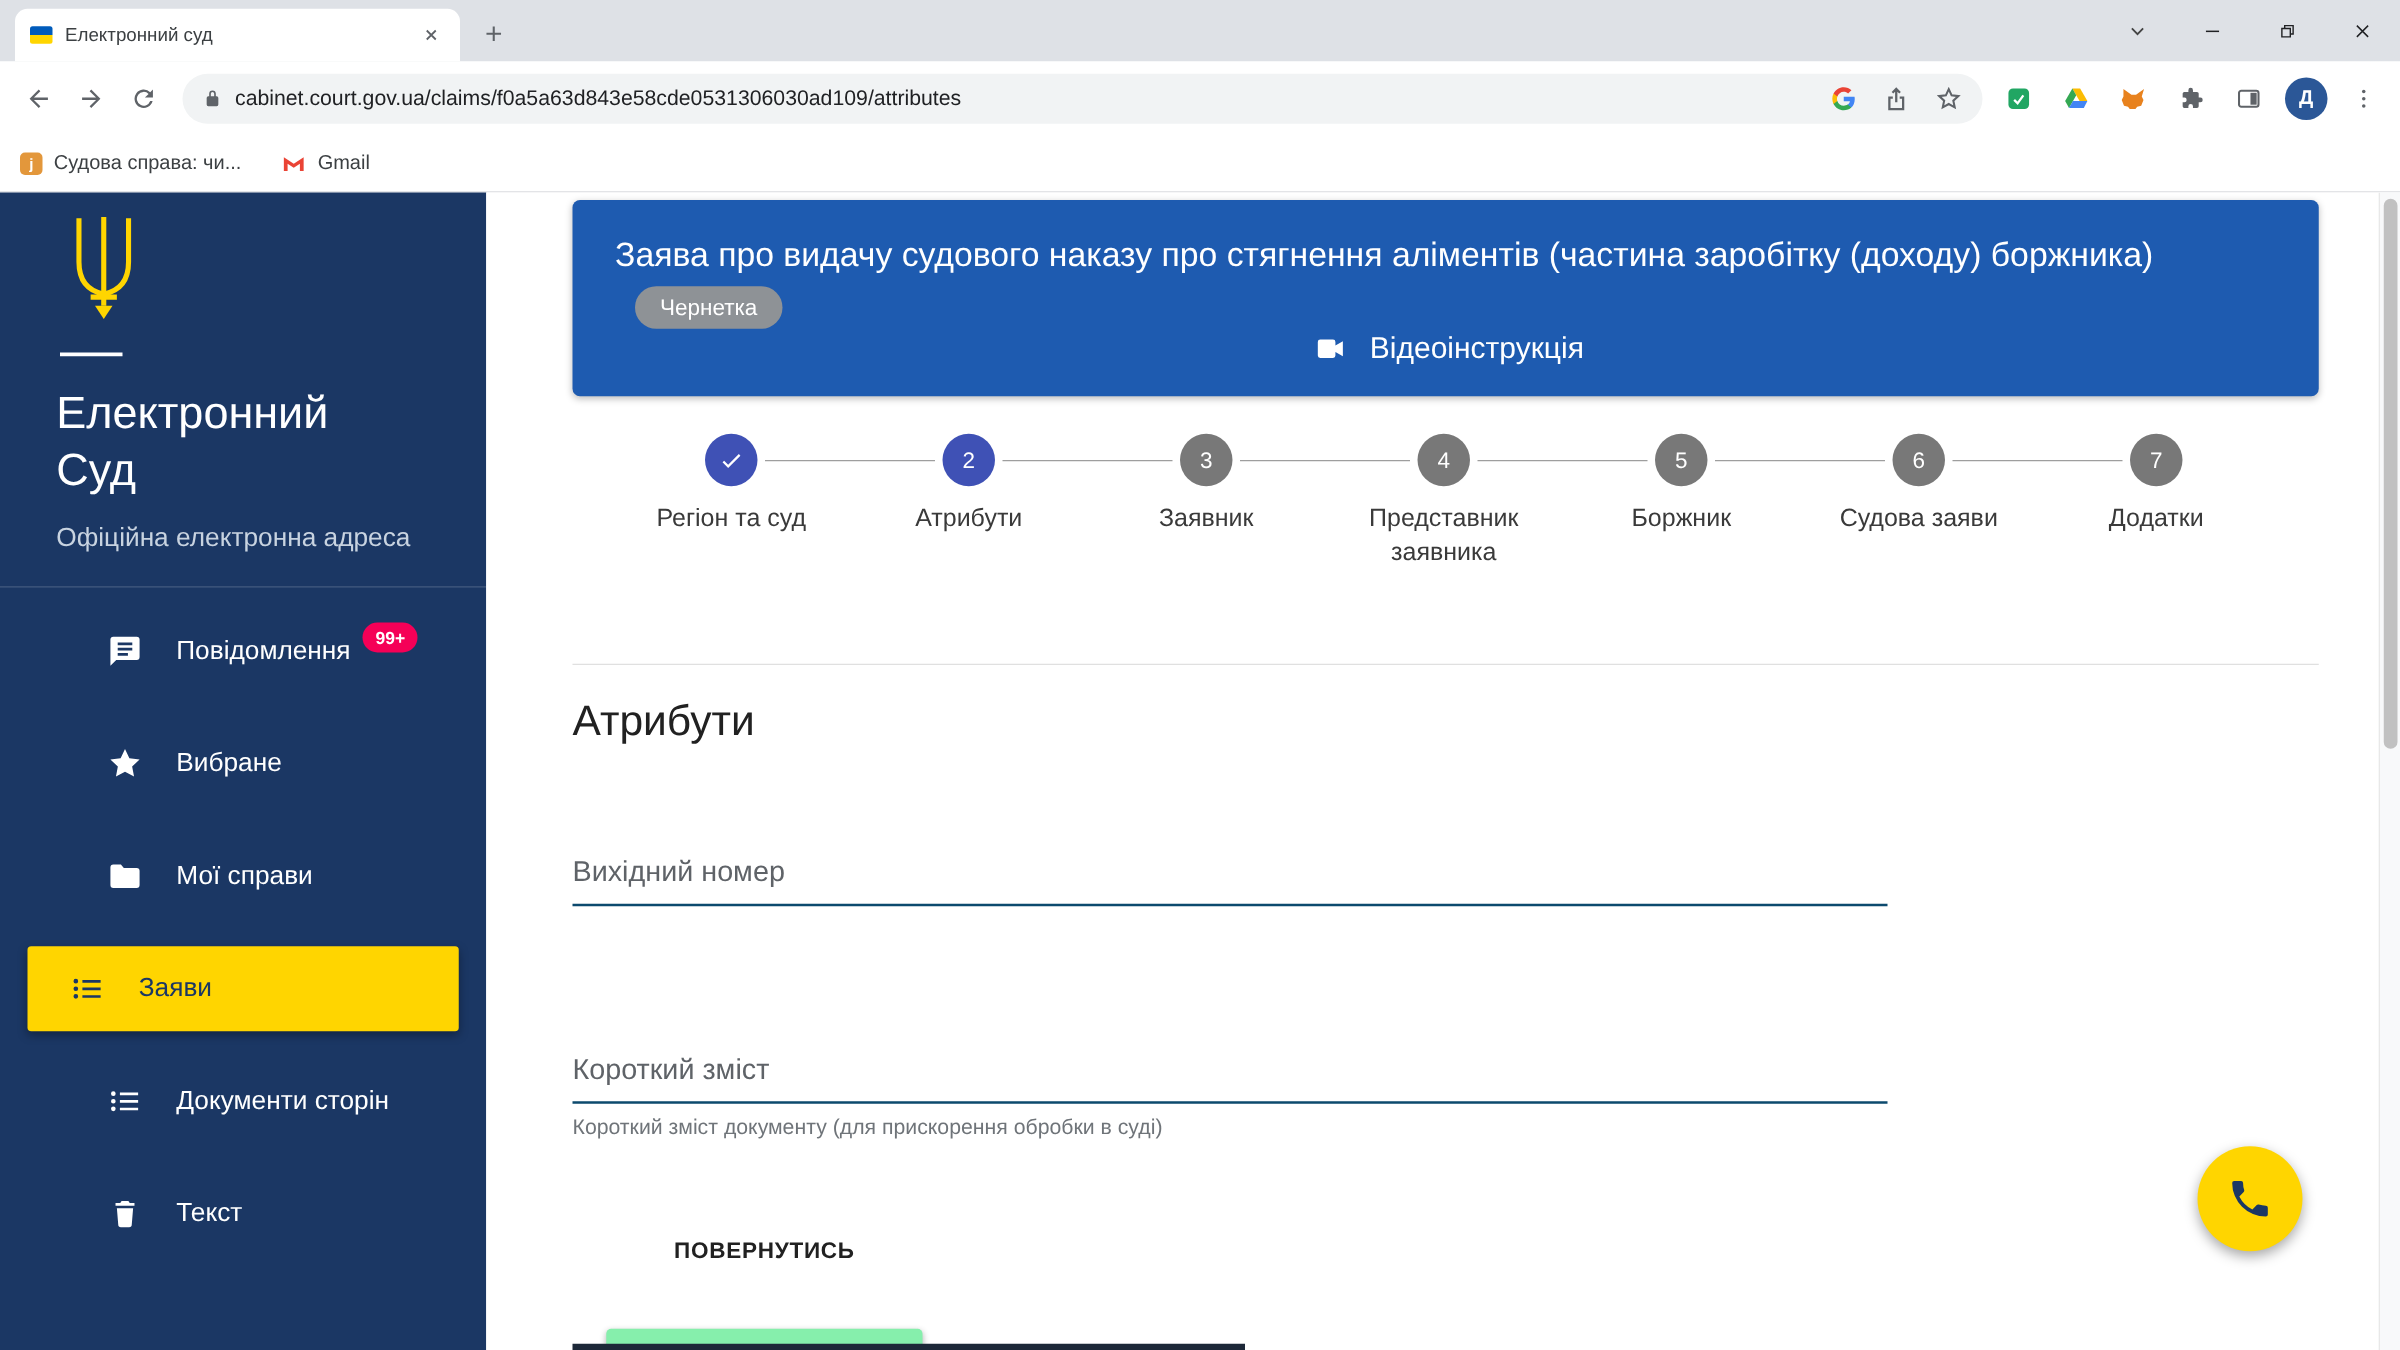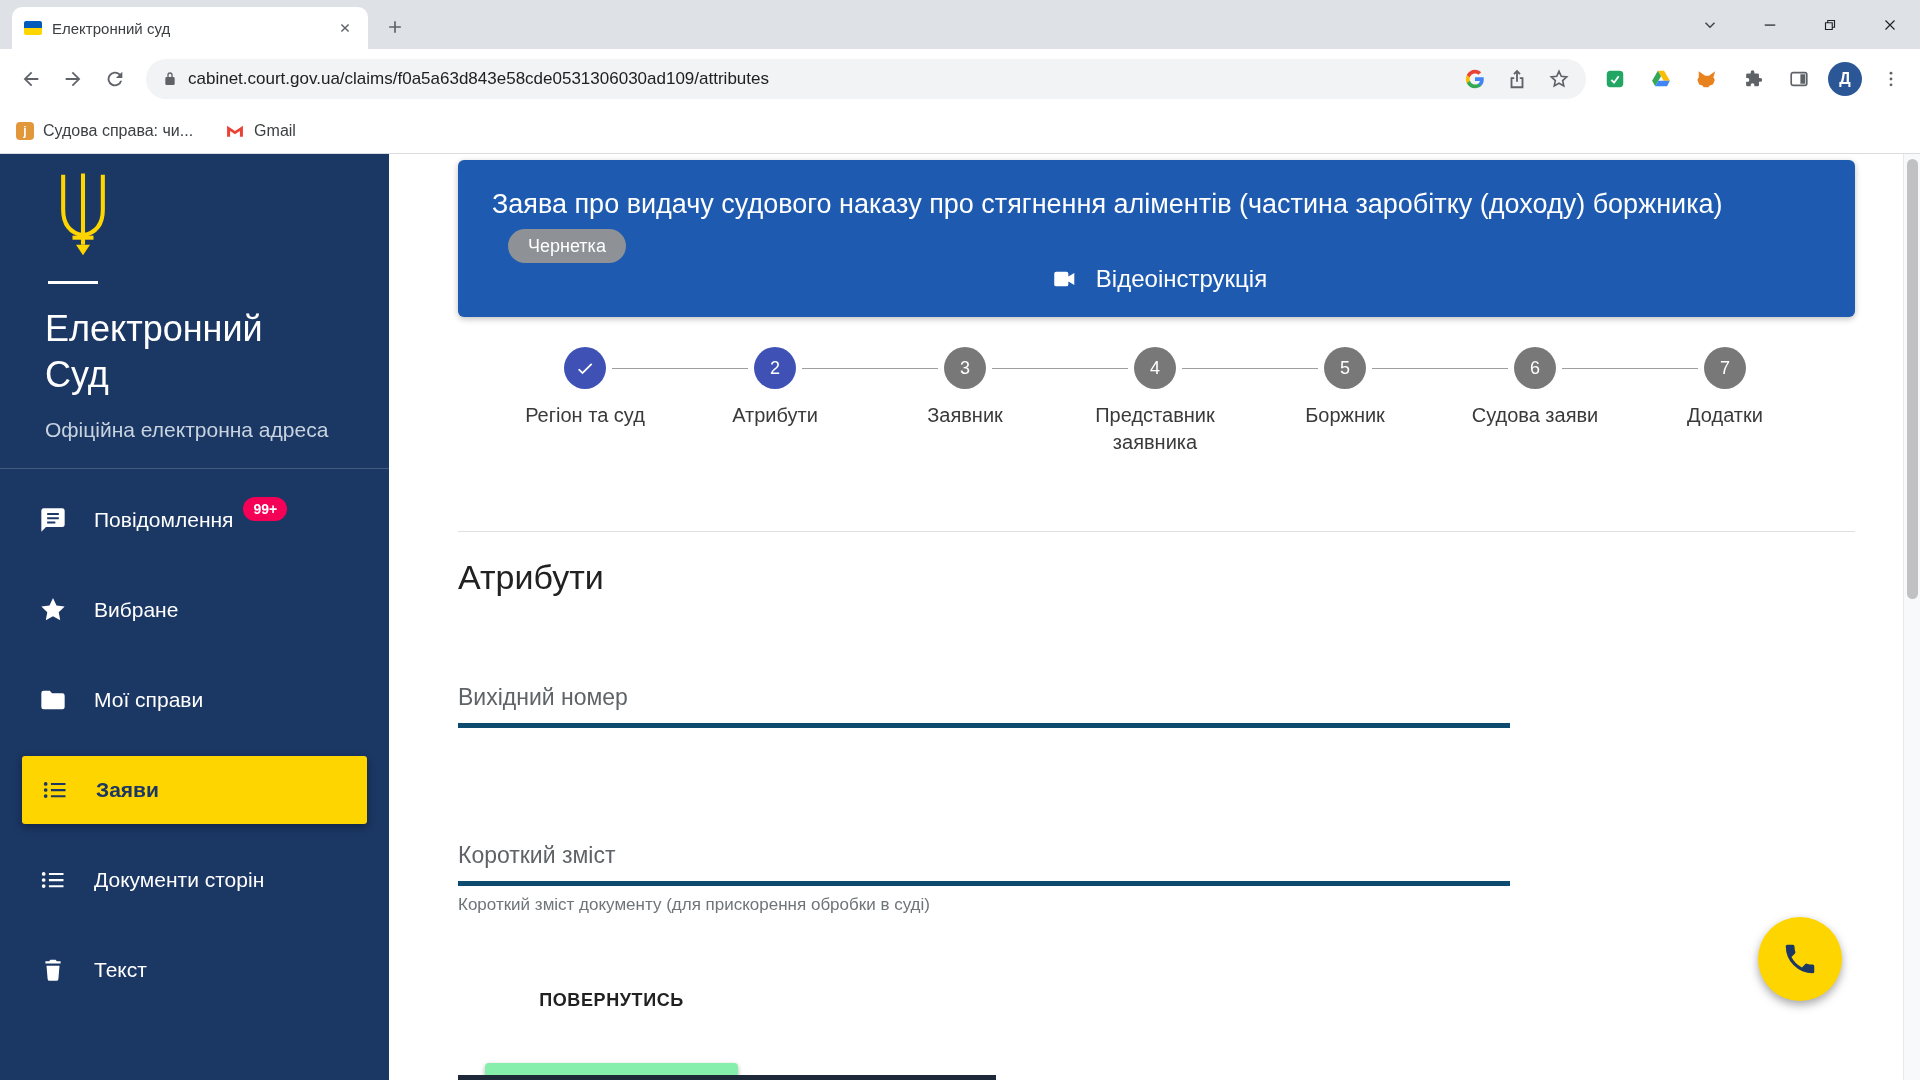--- a/index.html
+++ b/index.html
@@ -39,7 +39,7 @@
   .brand-sub { margin:20px 0 0 45px; font-size:21px; color:#c8d3e0; }
   .side-divider { margin-top:26px; border-top:1px solid rgba(255,255,255,0.18); }
   .menu { margin-top:6px; }
-  .menu-item { height:90px; display:flex; align-items:center; padding-left:38px; font-size:21px; color:#fff; cursor:pointer; }
+  .menu-item { height:90px; display:flex; align-items:center; padding-left:85px; font-size:21px; color:#fff; cursor:pointer; }
   .menu-item.active { height:68px; margin:11px 22px; padding-left:18px; background:#ffd500; color:#1b3764; border-radius:3px; box-shadow:0 3px 8px rgba(0,0,0,0.35); font-weight:bold; }
   .menu-icon { width:30px; height:30px; margin-right:26px; display:flex; align-items:center; justify-content:center; flex:0 0 auto; }
   .count-badge { background:#f50057; color:#fff; font-size:14px; font-weight:bold; border-radius:12px; padding:4px 10px; margin-left:10px; position:relative; top:-11px; }

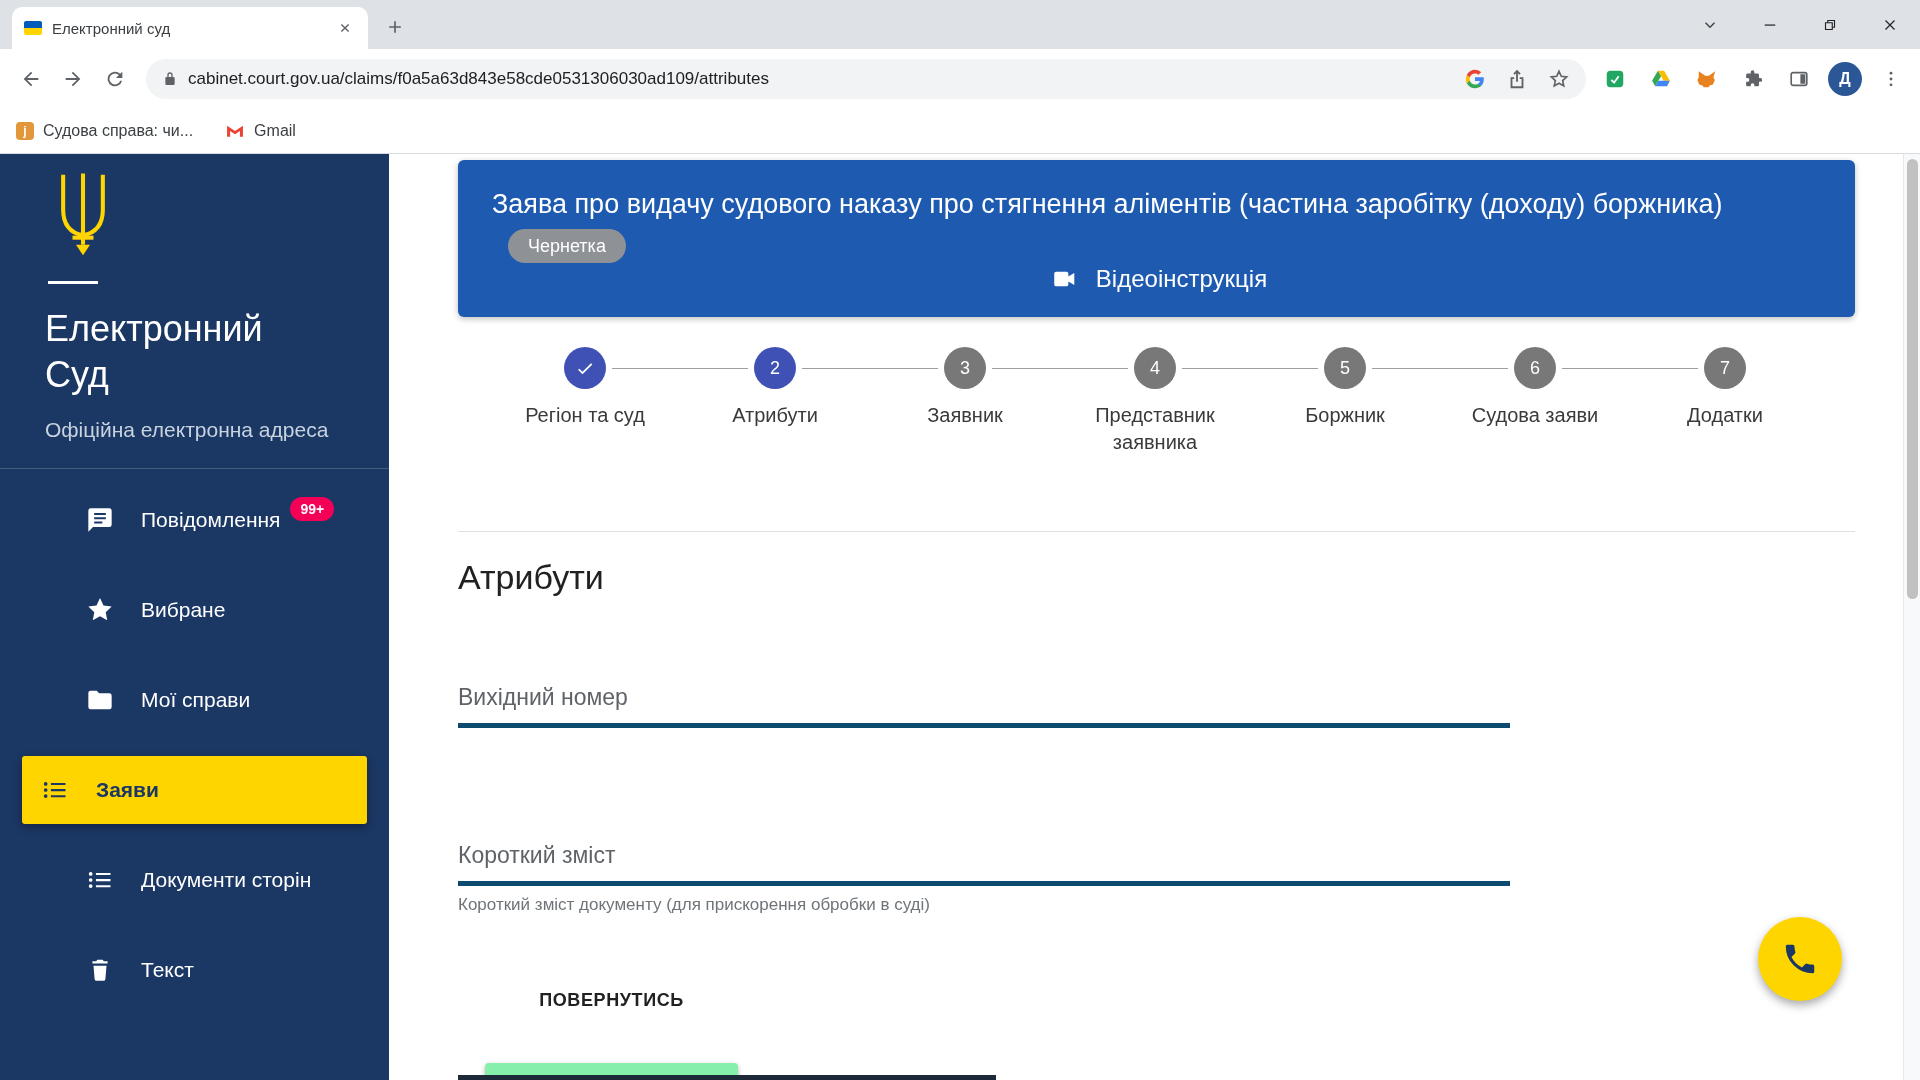--- a/index.html
+++ b/index.html
@@ -63,7 +63,7 @@
   .page-heading { position:absolute; left:69px; top:404px; font-size:34px; font-weight:400; color:#212121; }
 
   .field { position:absolute; left:69px; width:1052px; }
-  .field input { width:100%; border:none; outline:none; border-bottom:5px solid #0c4a6e; background:transparent; font-size:23px; font-family:inherit; color:#212121; padding:6px 0 12px; }
+  .field input { width:100%; border:none; outline:none; border-bottom:2px solid #0c4a6e; background:transparent; font-size:23px; font-family:inherit; color:#212121; padding:6px 0 12px; }
   .field input::placeholder { color:#5f6368; opacity:1; }
   .field .helper { margin-top:9px; font-size:17px; color:#6f7479; }
   .field-1 { top:524px; }

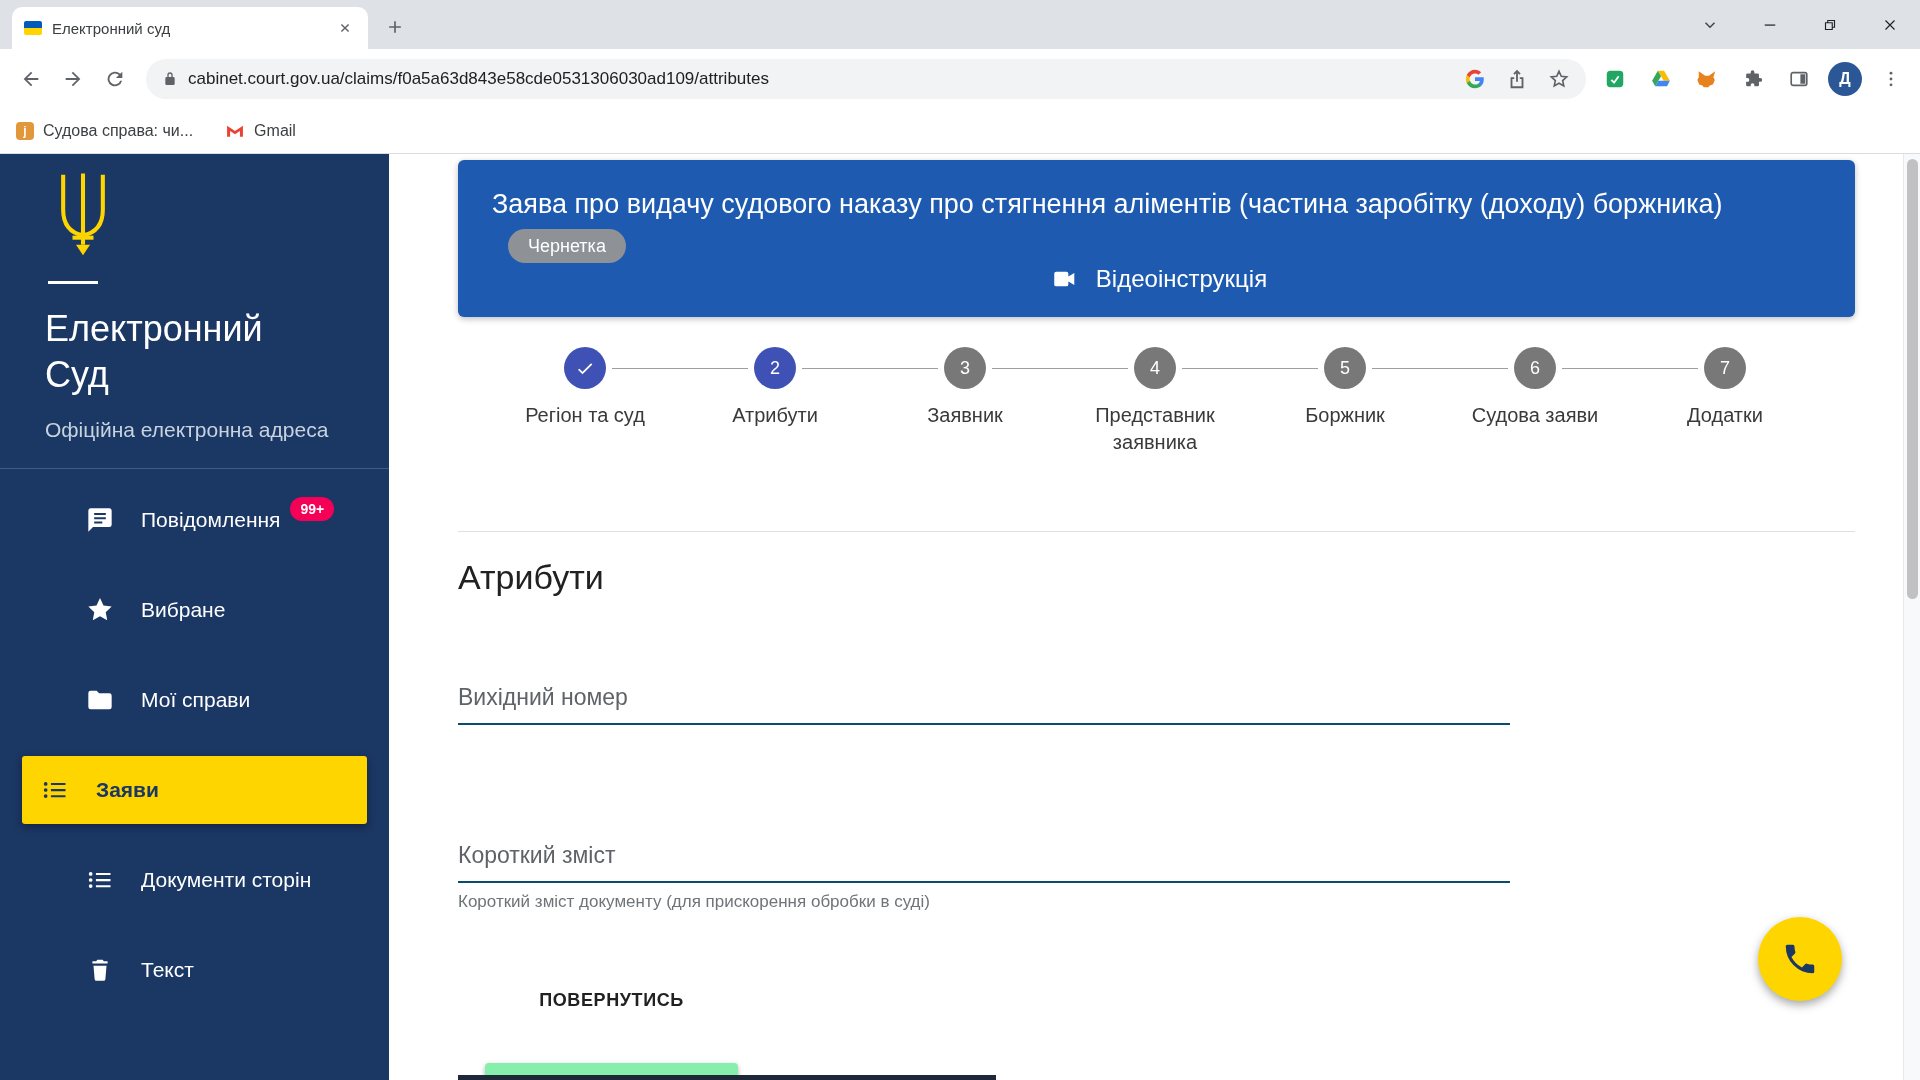--- a/index.html
+++ b/index.html
@@ -40,7 +40,7 @@
   .side-divider { margin-top:26px; border-top:1px solid rgba(255,255,255,0.18); }
   .menu { margin-top:6px; }
   .menu-item { height:90px; display:flex; align-items:center; padding-left:85px; font-size:21px; color:#fff; cursor:pointer; }
-  .menu-item.active { height:68px; margin:11px 22px; padding-left:18px; background:#ffd500; color:#1b3764; border-radius:3px; box-shadow:0 3px 8px rgba(0,0,0,0.35); font-weight:bold; }
+  .menu-item.active { height:68px; margin:11px 22px; padding-left:33px; background:#ffd500; color:#1b3764; border-radius:3px; box-shadow:0 3px 8px rgba(0,0,0,0.35); font-weight:normal; }
   .menu-icon { width:30px; height:30px; margin-right:26px; display:flex; align-items:center; justify-content:center; flex:0 0 auto; }
   .count-badge { background:#f50057; color:#fff; font-size:14px; font-weight:bold; border-radius:12px; padding:4px 10px; margin-left:10px; position:relative; top:-11px; }
 

